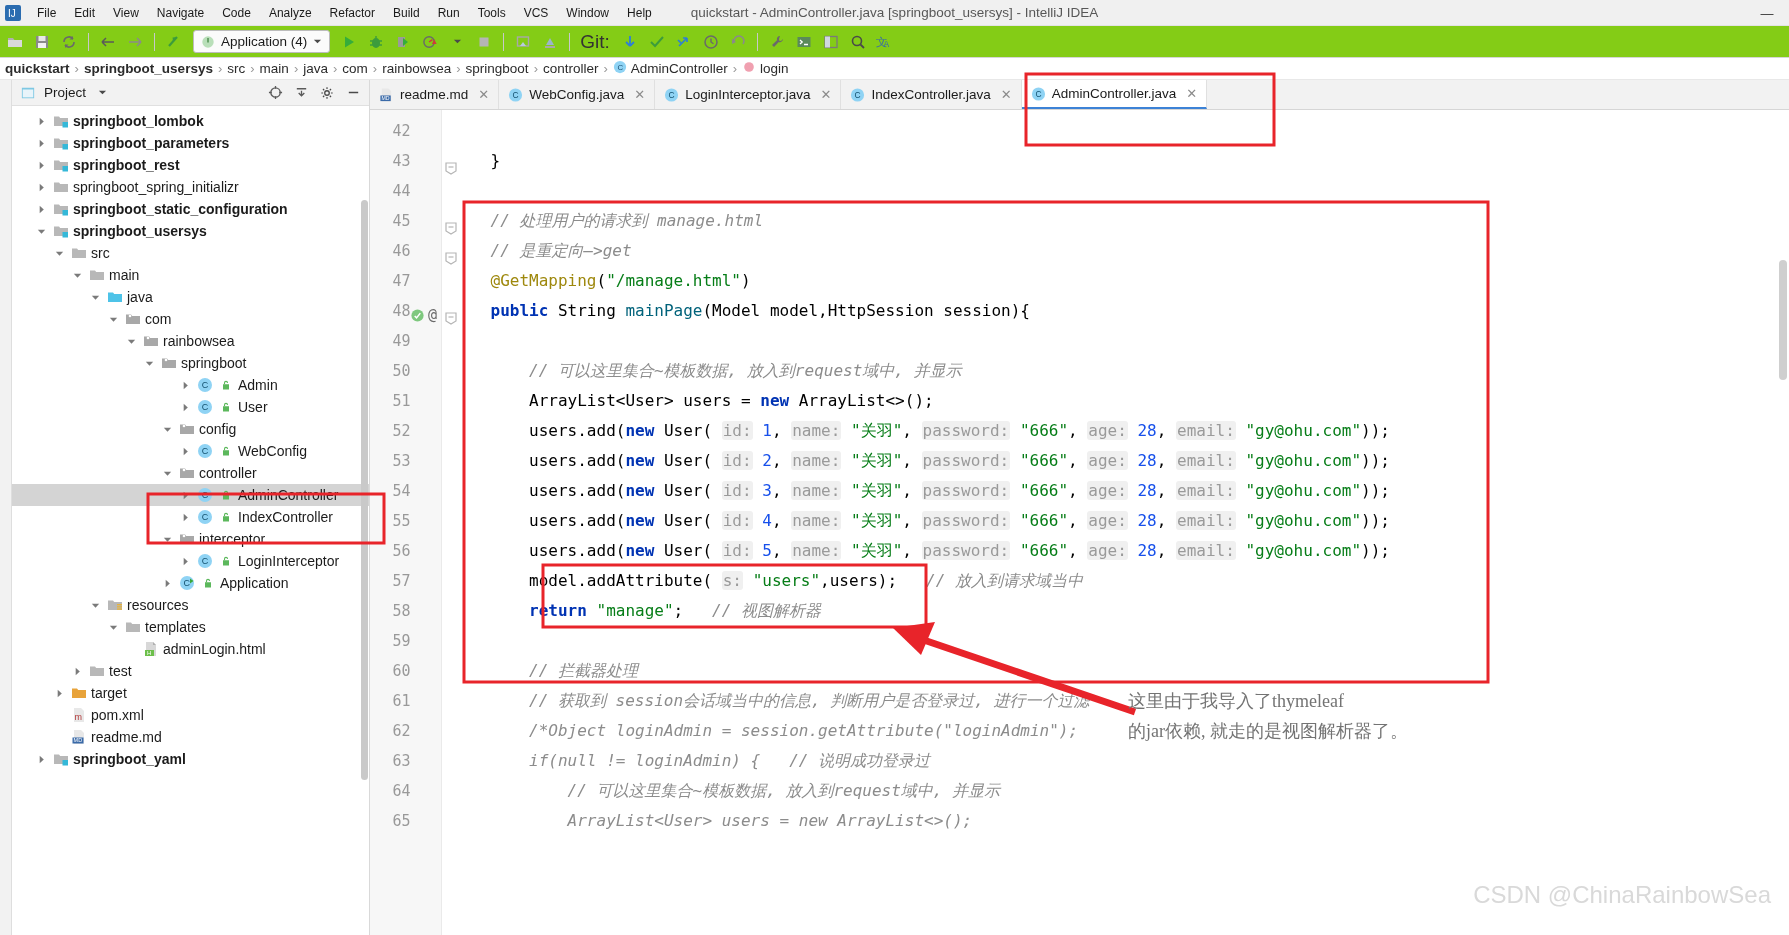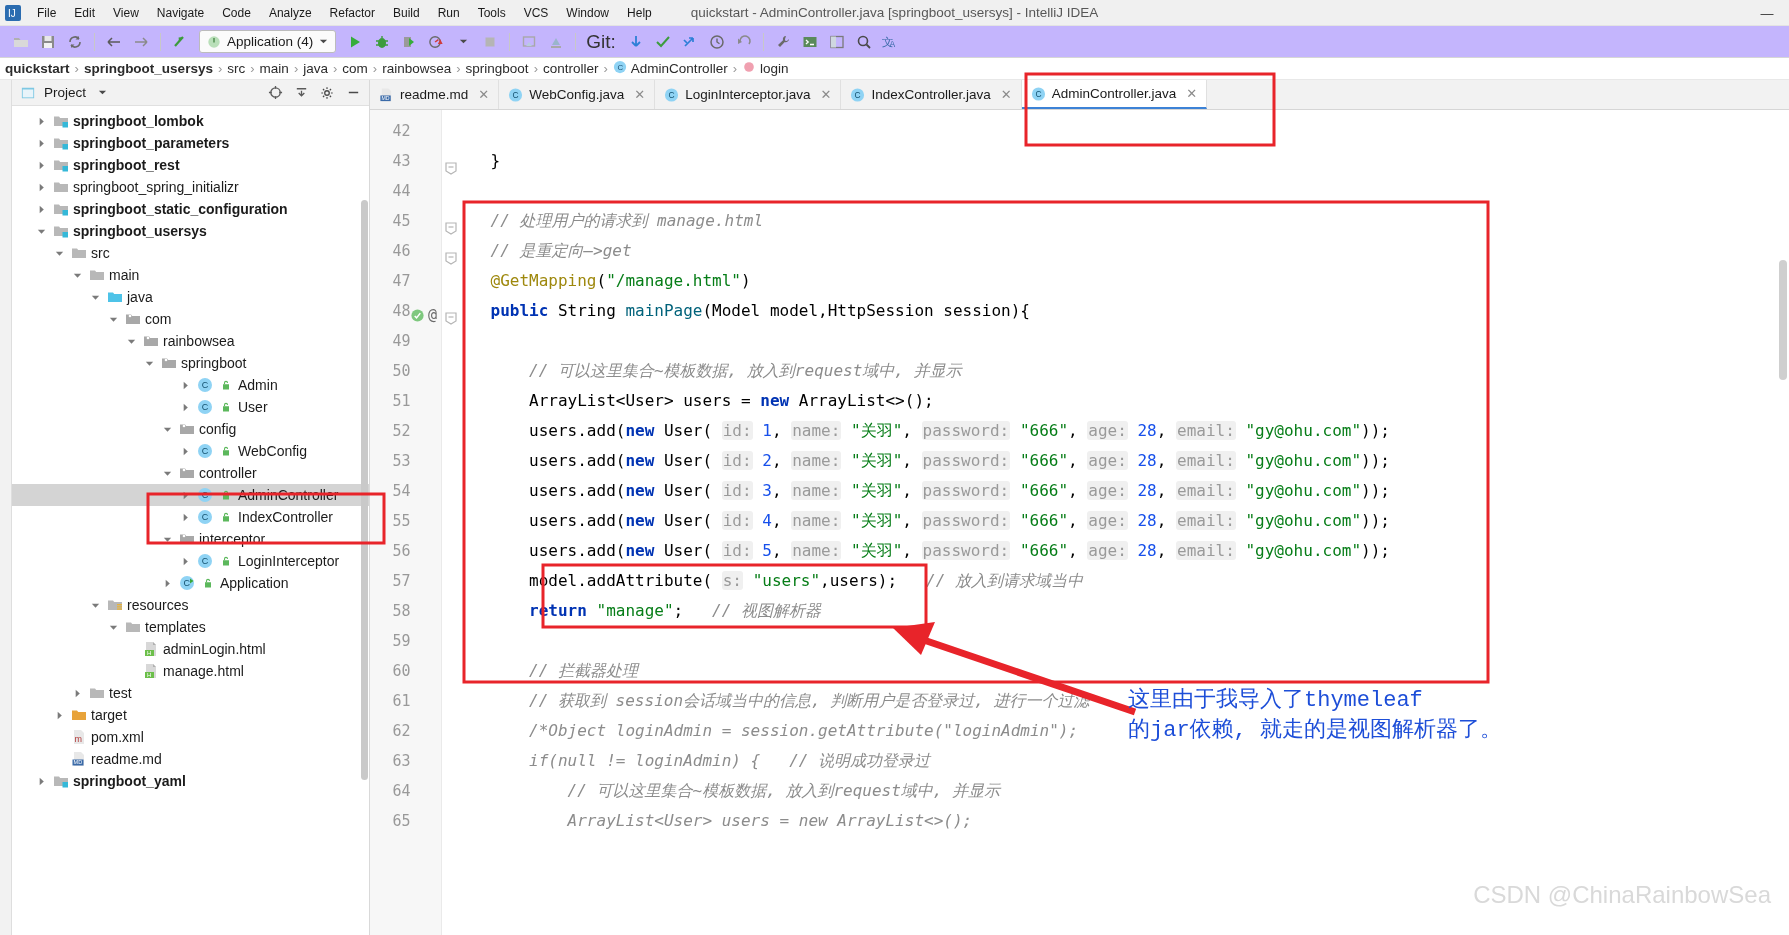--- a/index.html
+++ b/index.html
@@ -53,10 +53,10 @@
   
   .toolbar {
     height: 32px;
-    background: #c4b5fd;
+    background: #84cc16;
     display:flex; align-items:center;
     border-bottom: 1px solid #d6d6d6;
-    padding-left:8px;
+    padding-left:2px;
     gap: 1px;
     position: relative;
   }

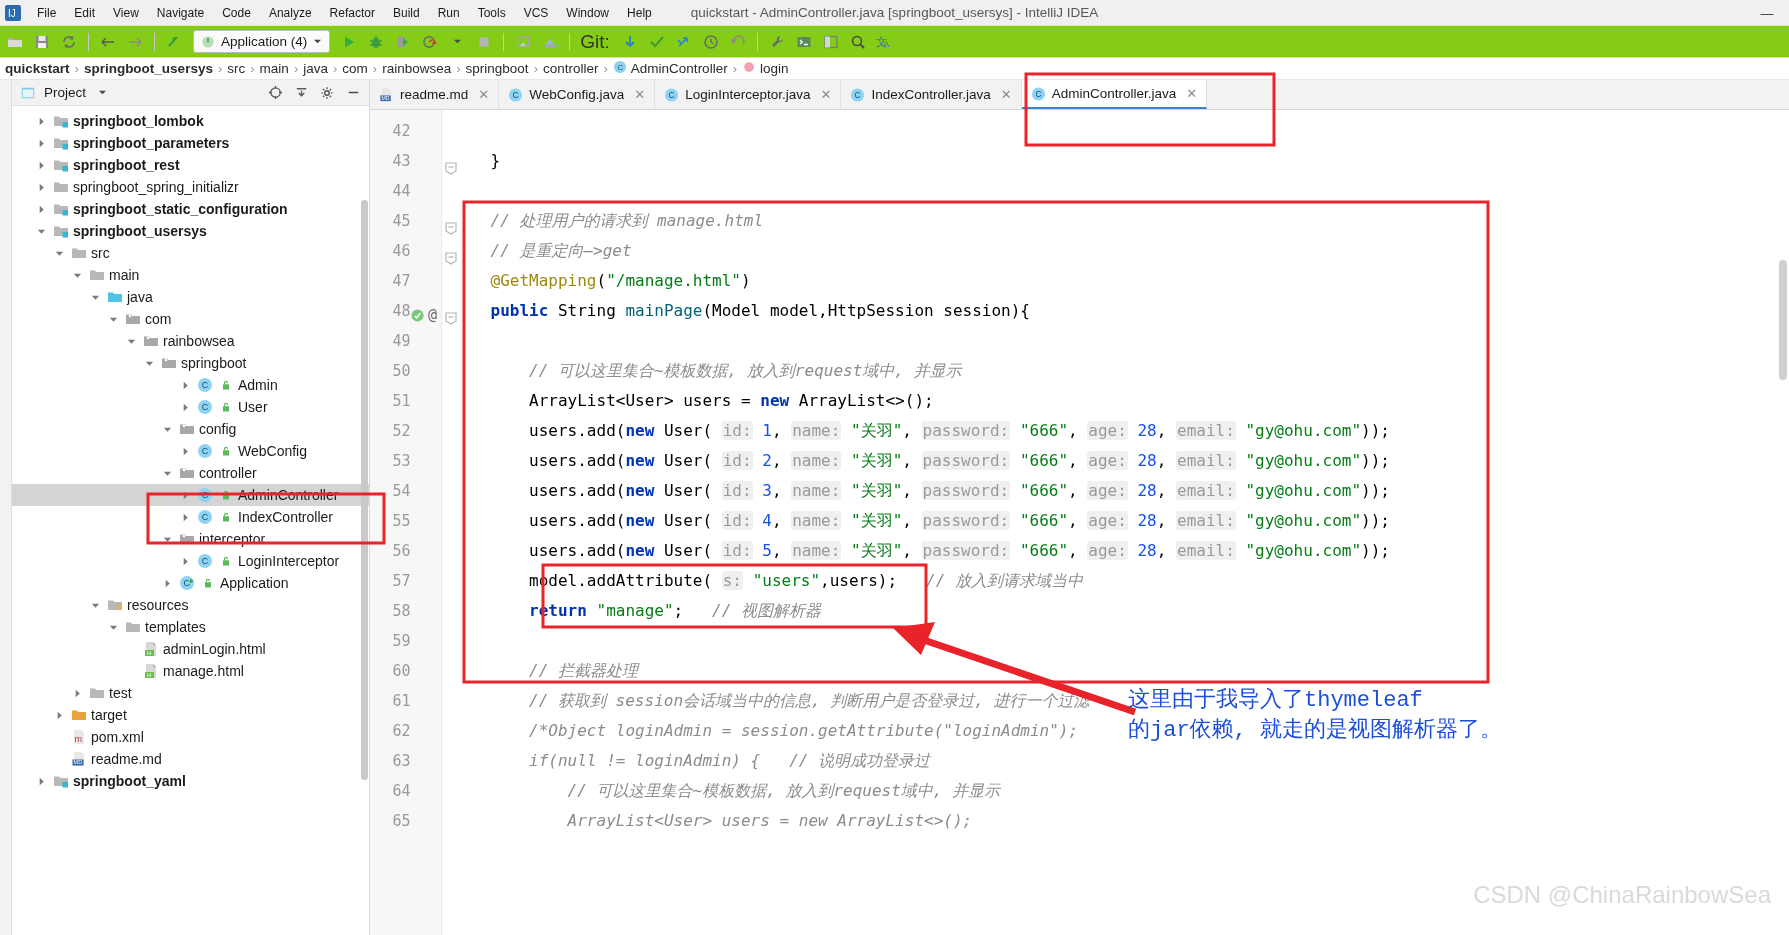--- a/index.html
+++ b/index.html
@@ -894,19 +894,6 @@
           <span class="lbl">adminLogin.html</span>
         </div>
         <div class="trow">
-          <span style="display:inline-block;width:108px;flex:none"></span>
-          <span class="arrow"></span>
-          <span class="ficon">
-            <svg width="16" height="16" viewBox="0 0 16 16">
-              <path d="M3 1h7l3 3v11H3z" fill="#d8d8d8"></path>
-              <path d="M10 1l3 3h-3z" fill="#b0b0b0"></path>
-              <rect x="2" y="9" width="9" height="6" fill="#6cbf4a"></rect>
-              <text x="4" y="14" font-size="6" fill="#fff" font-family="sans-serif">H</text>
-            </svg>
-          </span>
-          <span class="lbl">manage.html</span>
-        </div>
-        <div class="trow">
           <span style="display:inline-block;width:54px;flex:none"></span>
           <span class="arrow">
             <svg width="11" height="11" viewBox="0 0 12 12">

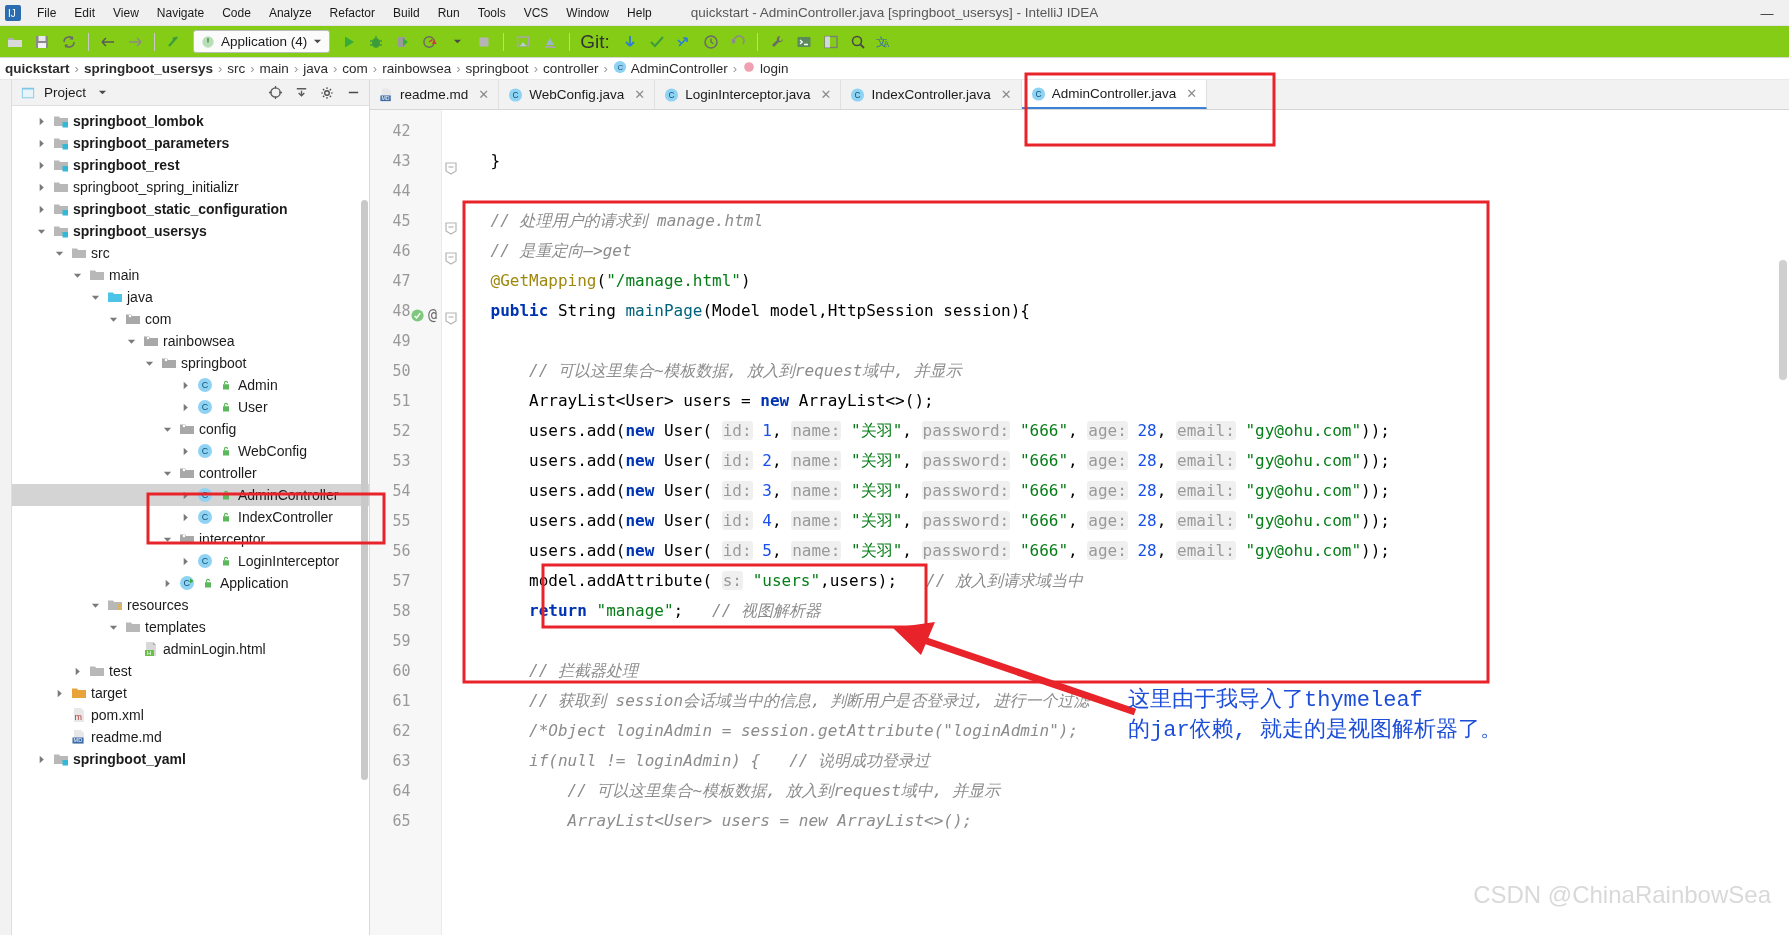--- a/index.html
+++ b/index.html
@@ -182,8 +182,8 @@
   .anno { position:absolute; pointer-events:none; }
   .anno-text {
     position:absolute;
-    color:#1d4ed8; font-size:22px; line-height:30px;
-    font-family:Liberation Mono, monospace;
+    color:#737373; font-size:18px; line-height:30px;
+    font-family:Liberation Serif, serif;
     white-space:nowrap;
   }
   .watermark {

